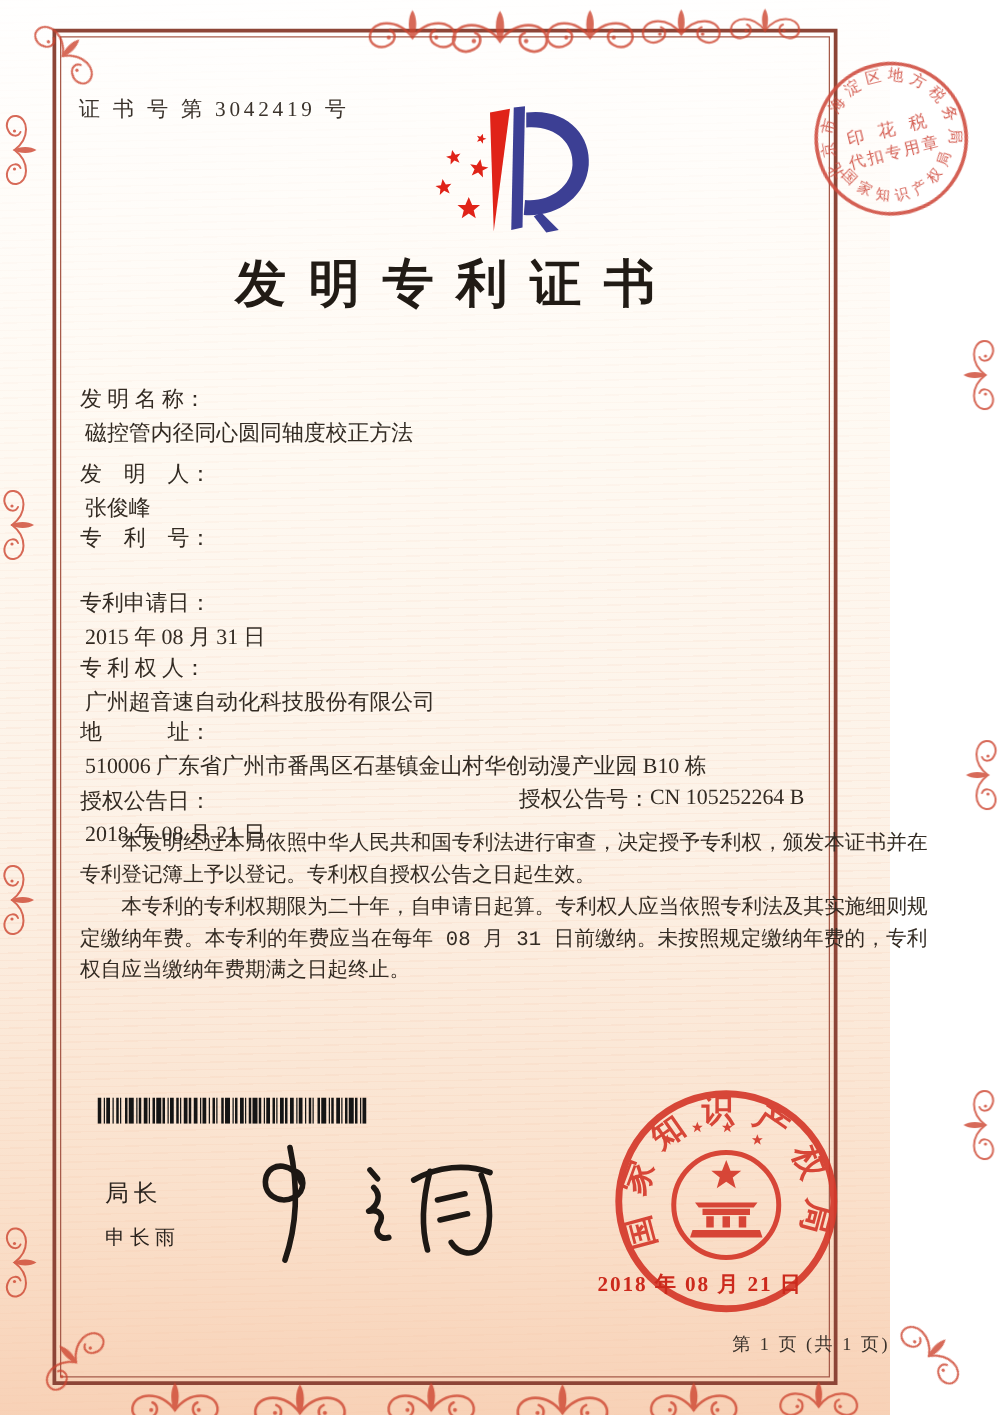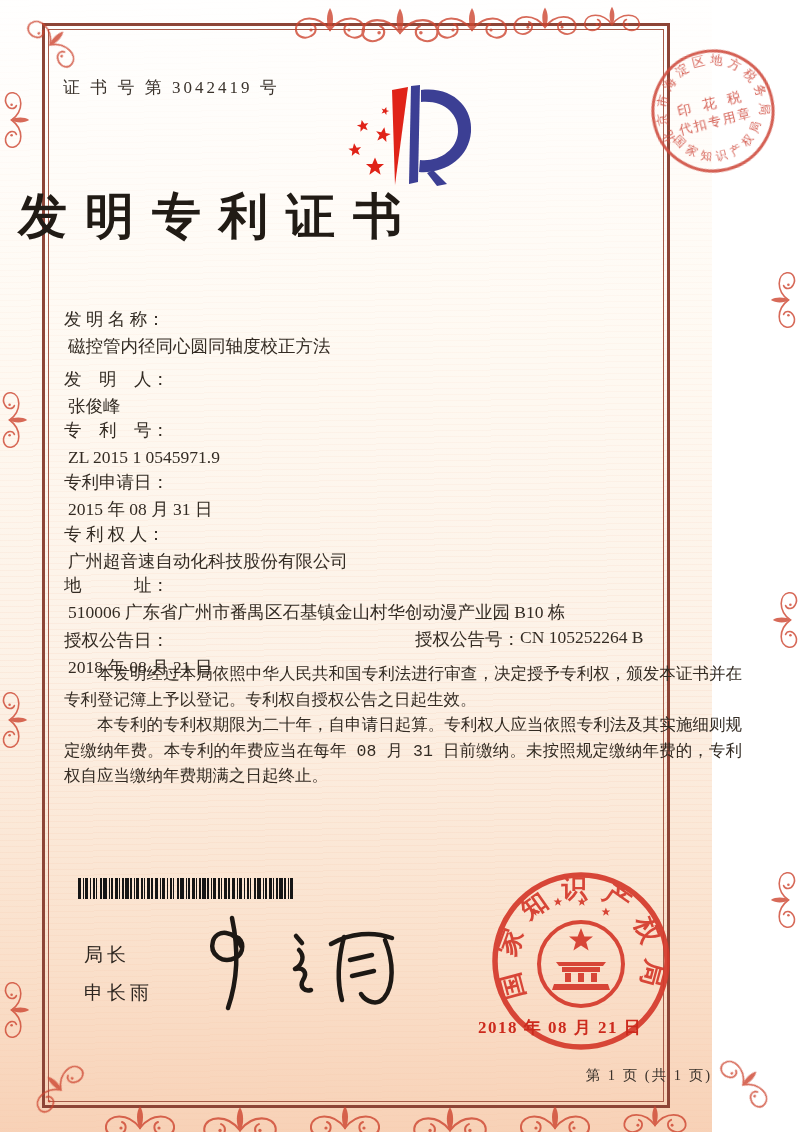--- a/index.html
+++ b/index.html
@@ -17,8 +17,8 @@
   .frame-inner{position:absolute;inset:3px;border:1px solid #a65a49;}
   .ornaments, .art{position:absolute;pointer-events:none;}
   .cert-no{position:absolute;left:63px;top:76px;font-size:17px;letter-spacing:3px;color:#3a322b;}
-  .title{position:absolute;left:0;right:0;top:184px;
-    font-size:49px;font-weight:600;color:#211b15;letter-spacing:18px;text-indent:18px;}
+  .title{position:absolute;left:0;right:0;top:200px;text-align:center;
+    font-size:41px;font-weight:600;color:#211b15;letter-spacing:18px;text-indent:18px;}
   .row{position:absolute;left:64px;right:56px;display:flex;font-size:17.5px;color:#332b23;line-height:27px;flex-direction:column;}
   .row .lbl{flex:0 0 auto;white-space:pre;}
   .row .val{margin-left:4px;}

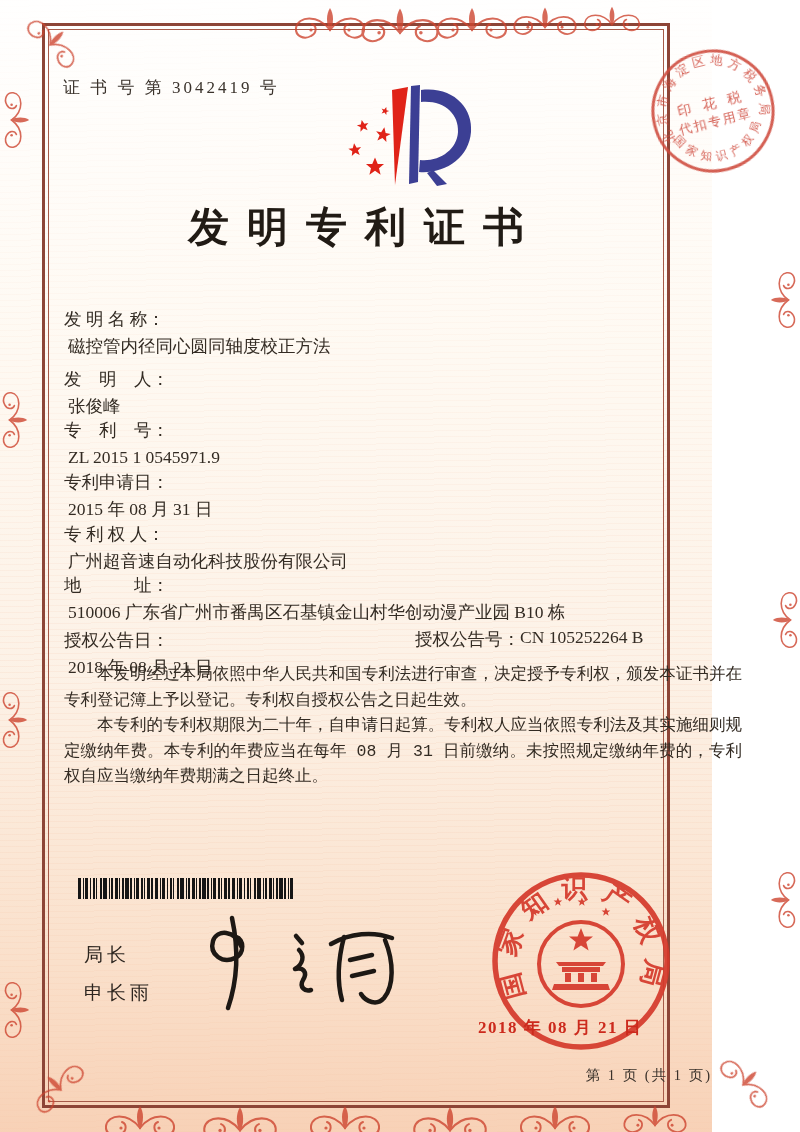--- a/index.html
+++ b/index.html
@@ -128,7 +128,6 @@
   </div>
   <div class="row r3">
     <span class="lbl">专　利　号：</span>
-    <span class="val">ZL 2015 1 0545971.9</span>
   </div>
   <div class="row r4">
     <span class="lbl">专利申请日：</span>

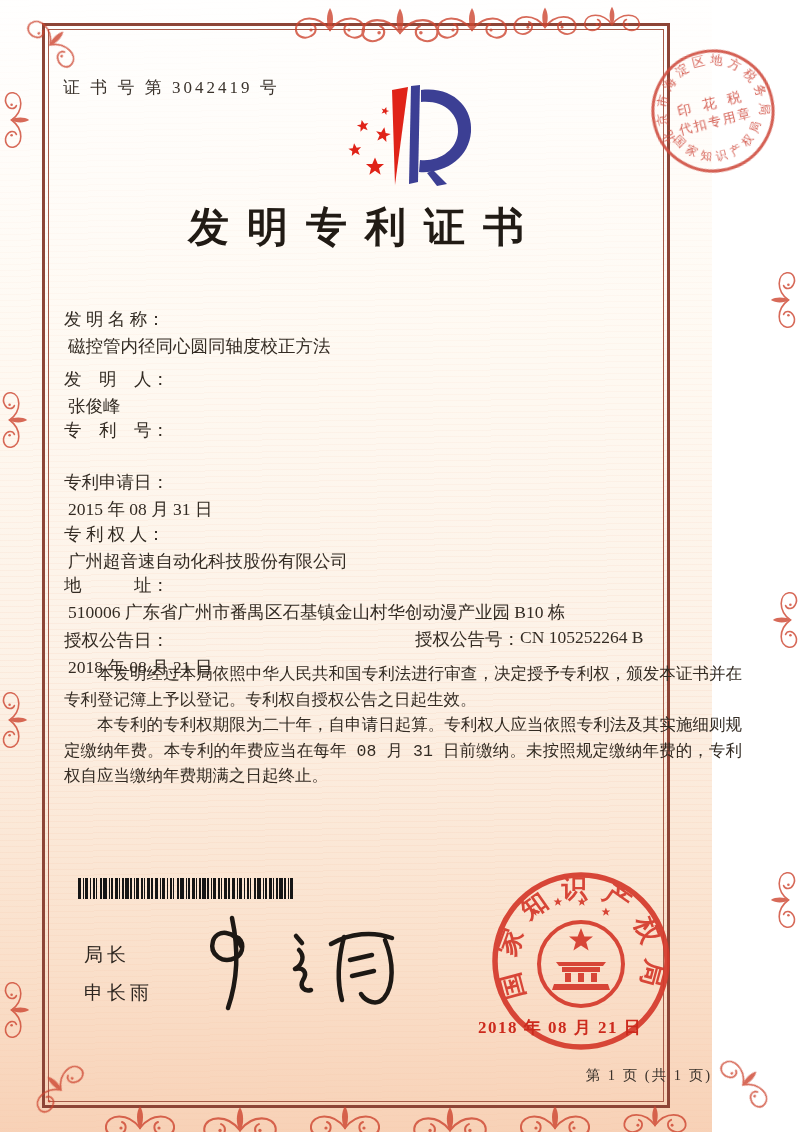--- a/index.html
+++ b/index.html
@@ -28,7 +28,7 @@
     line-height:25.5px;color:#332b23;text-align:justify;}
   .body-text p{margin:0;text-indent:2em;font-family:Liberation Mono, monospace;}
   .sig-title{position:absolute;left:84px;top:942px;font-size:19px;letter-spacing:4px;color:#2c251f;}
-  .sig-name{position:absolute;left:84px;top:980px;font-size:19px;letter-spacing:4px;color:#2c251f;}
+  .sig-name{position:absolute;left:84px;top:980px;font-size:16px;letter-spacing:4px;color:#2c251f;}
   .seal-date{position:absolute;left:478px;top:1016px;font-size:17px;letter-spacing:1.5px;
     color:#cc2a1d;font-weight:600;}
   .footer{position:absolute;left:0;right:0;top:1066px;text-align:right;font-size:14.5px;

